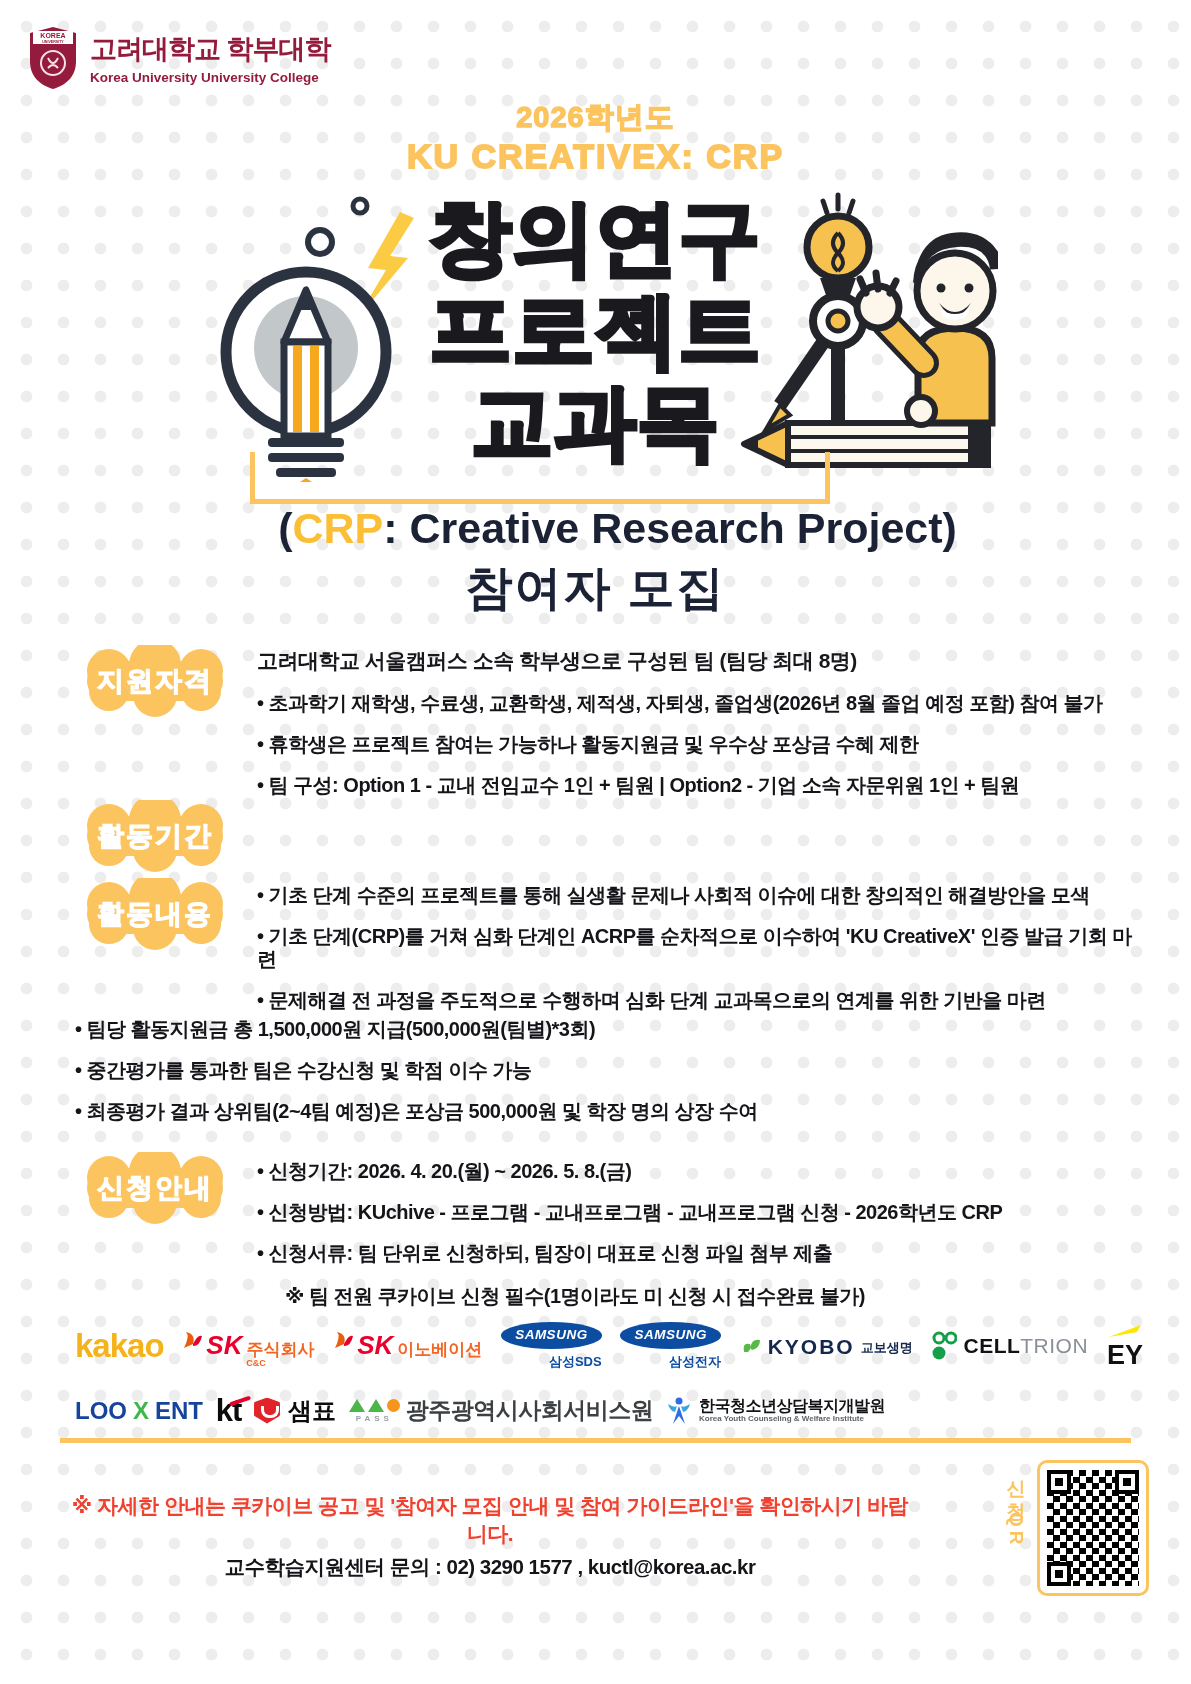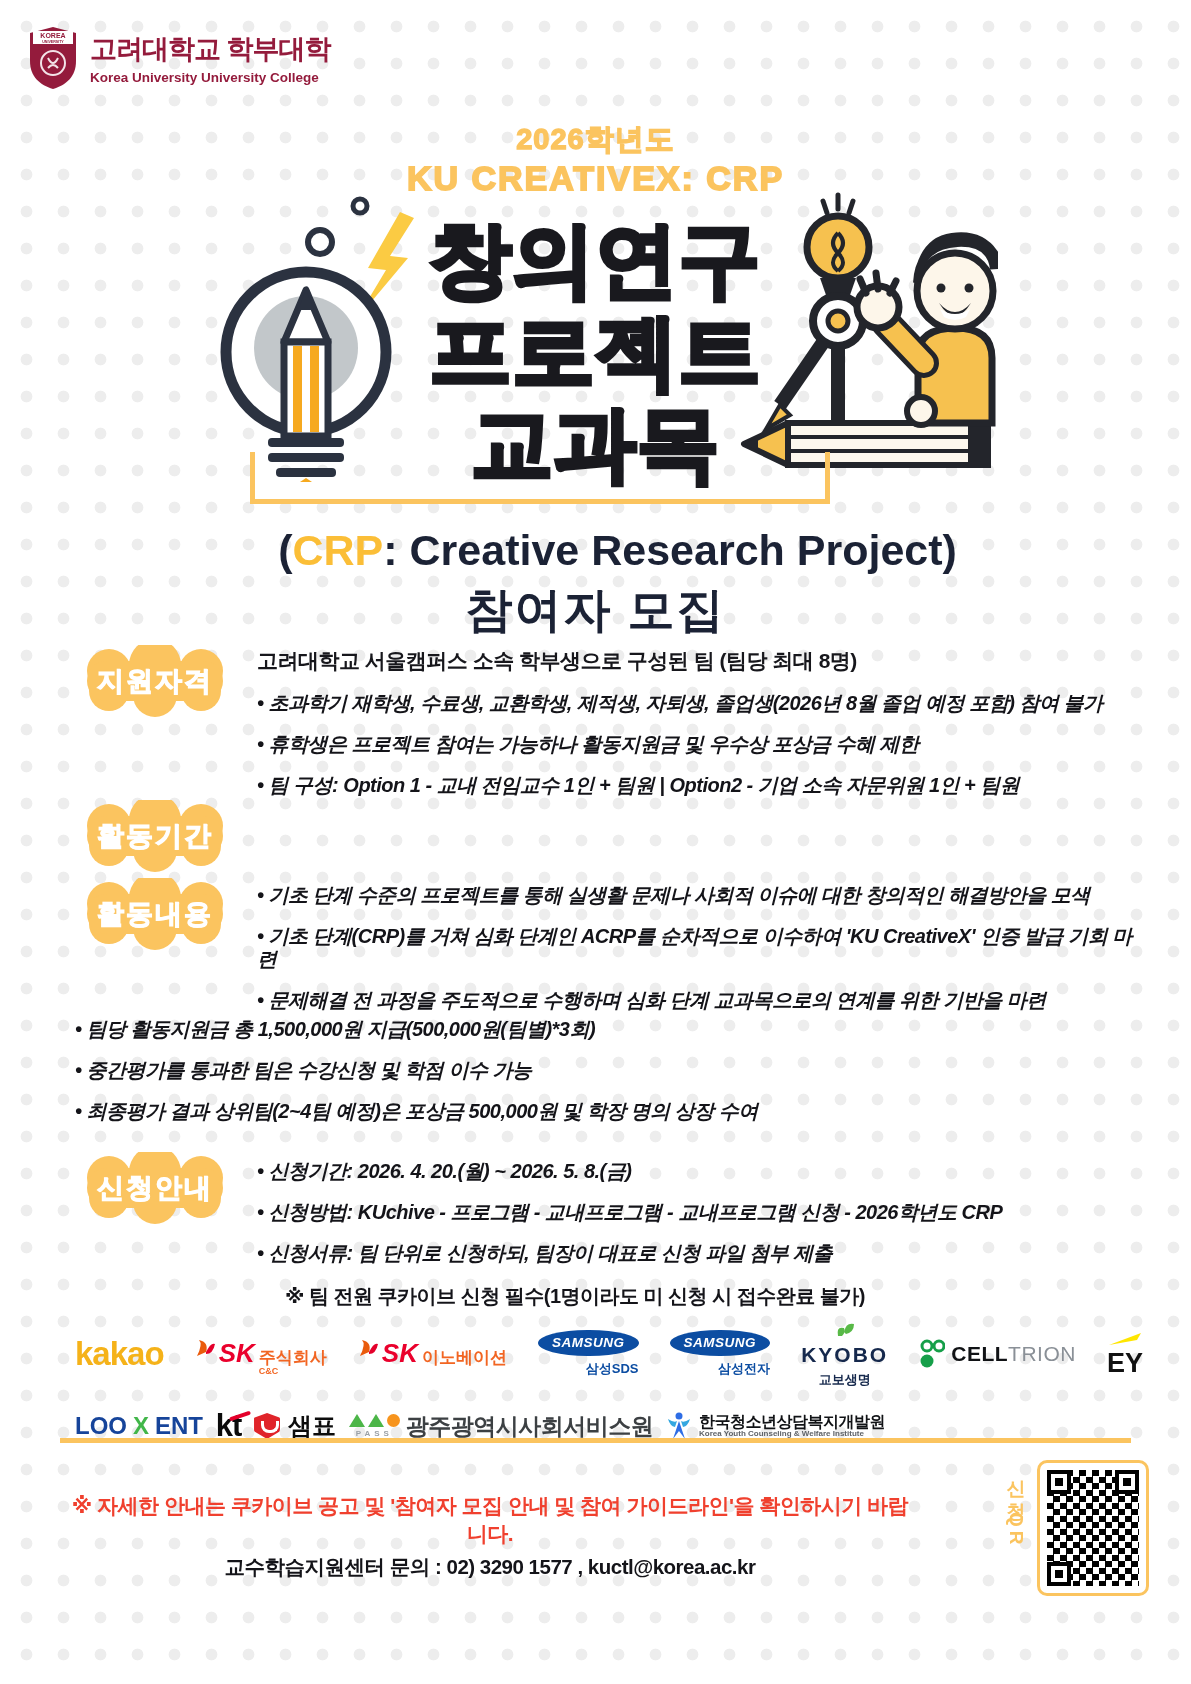--- a/index.html
+++ b/index.html
@@ -21,7 +21,7 @@
   .org-en { color:#941b3c; font-size:13.5px; font-weight:700; margin-top:3px; }
 
   
-  .center-line { position:absolute; left:0; right:0; text-align:center;margin-top:22px; }
+  .center-line { position:absolute; left:0; right:0; text-align:center; }
   .year-line   { top:98px;  color:#fbc45f; font-size:29px; font-weight:900; letter-spacing:1px; -webkit-text-stroke:1.4px #fbc45f; }
   .program-line{ top:137px; color:#fbc45f; font-size:34px; font-weight:900; letter-spacing:2px; -webkit-text-stroke:1.8px #fbc45f; }
   .big-title { top:192px; line-height:92px; color:#19191e; font-size:82px; font-weight:900;

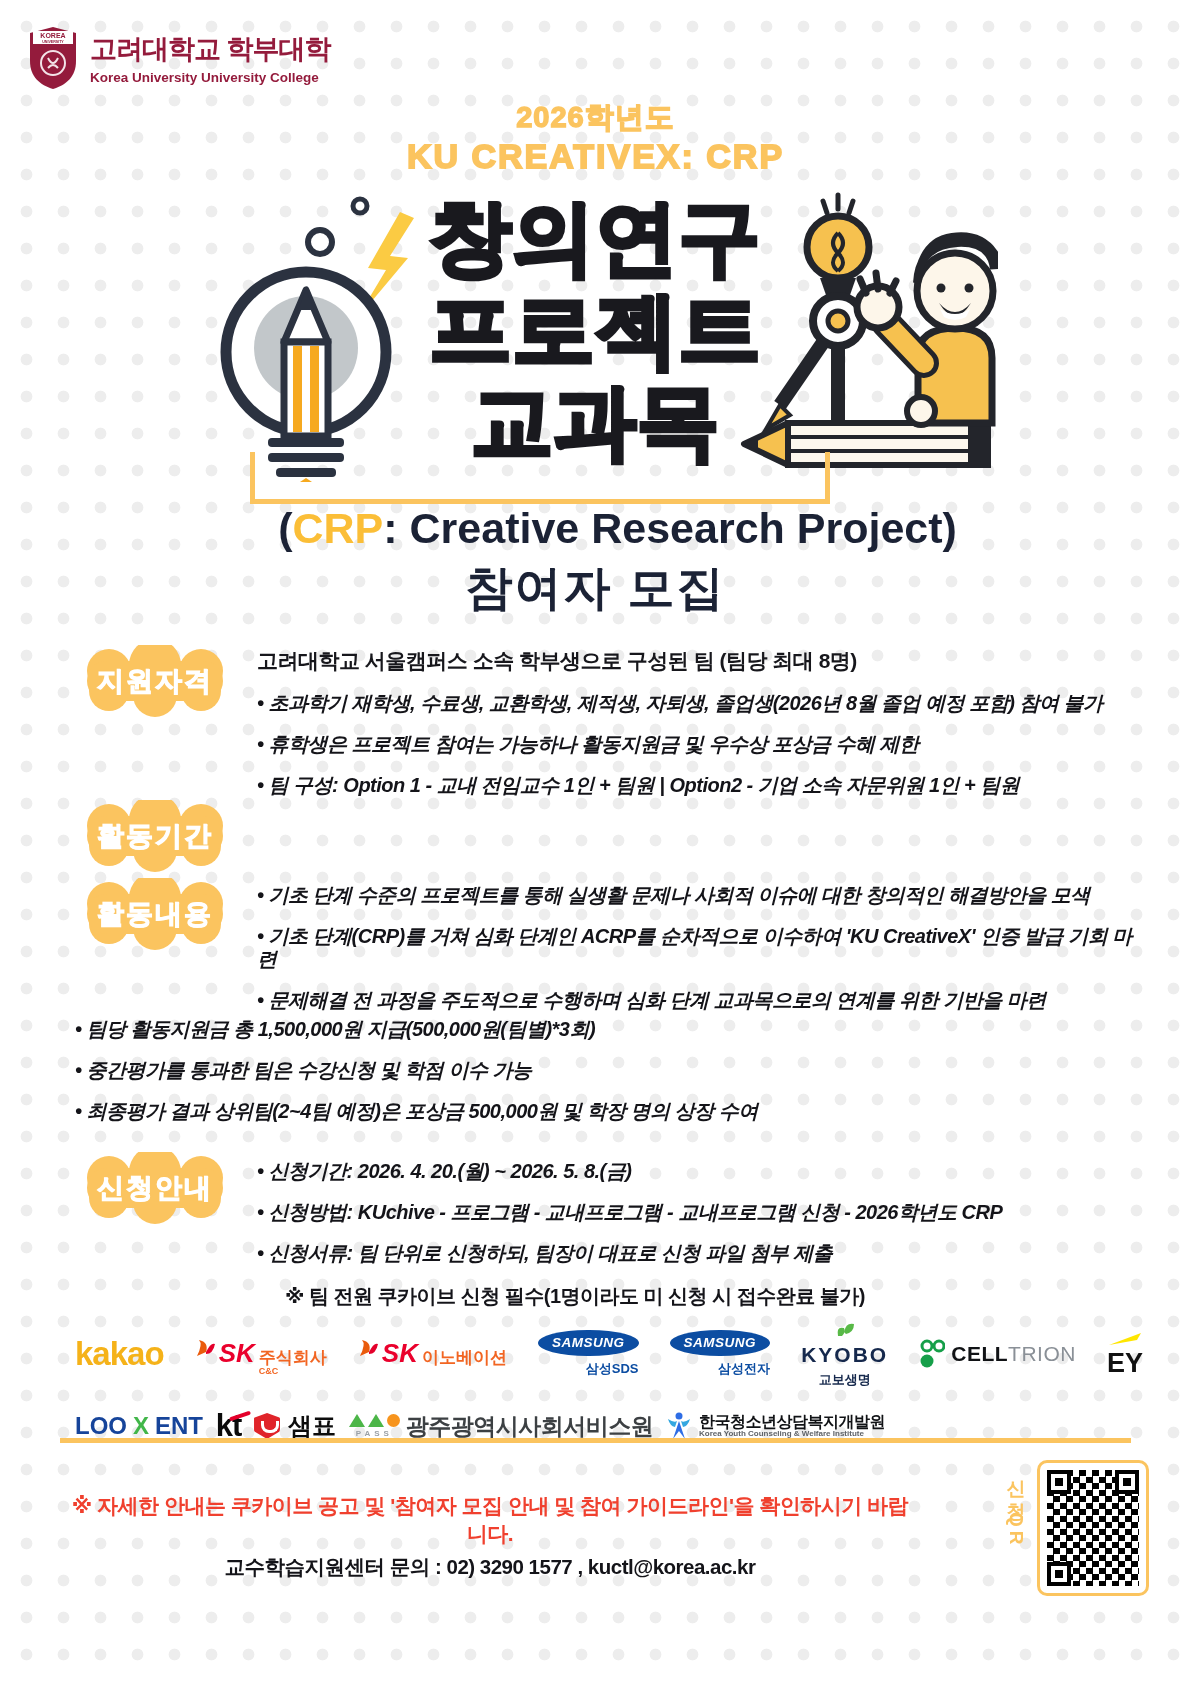--- a/index.html
+++ b/index.html
@@ -44,7 +44,7 @@
                         color:#fff; font-size:27px; font-weight:900; letter-spacing:2px; -webkit-text-stroke:1.2px #fff; }
   .content { flex:1; min-width:0; }
   .heading { font-size:21px; font-weight:900; letter-spacing:-0.5px; margin-bottom:19px; line-height:1.15; }
-  .bullet { font-size:20px; font-weight:700; letter-spacing:-0.5px; line-height:1.15; margin-bottom:18px; color:#141419;font-style:italic; }
+  .bullet { font-size:20px; font-weight:700; letter-spacing:-0.5px; line-height:1.15; margin-bottom:18px; color:#141419; }
   .bullet:last-child { margin-bottom:0; }
   .bullet::before { content:"\2022\00a0"; font-weight:900; }
   .bullet .b { font-weight:900; }

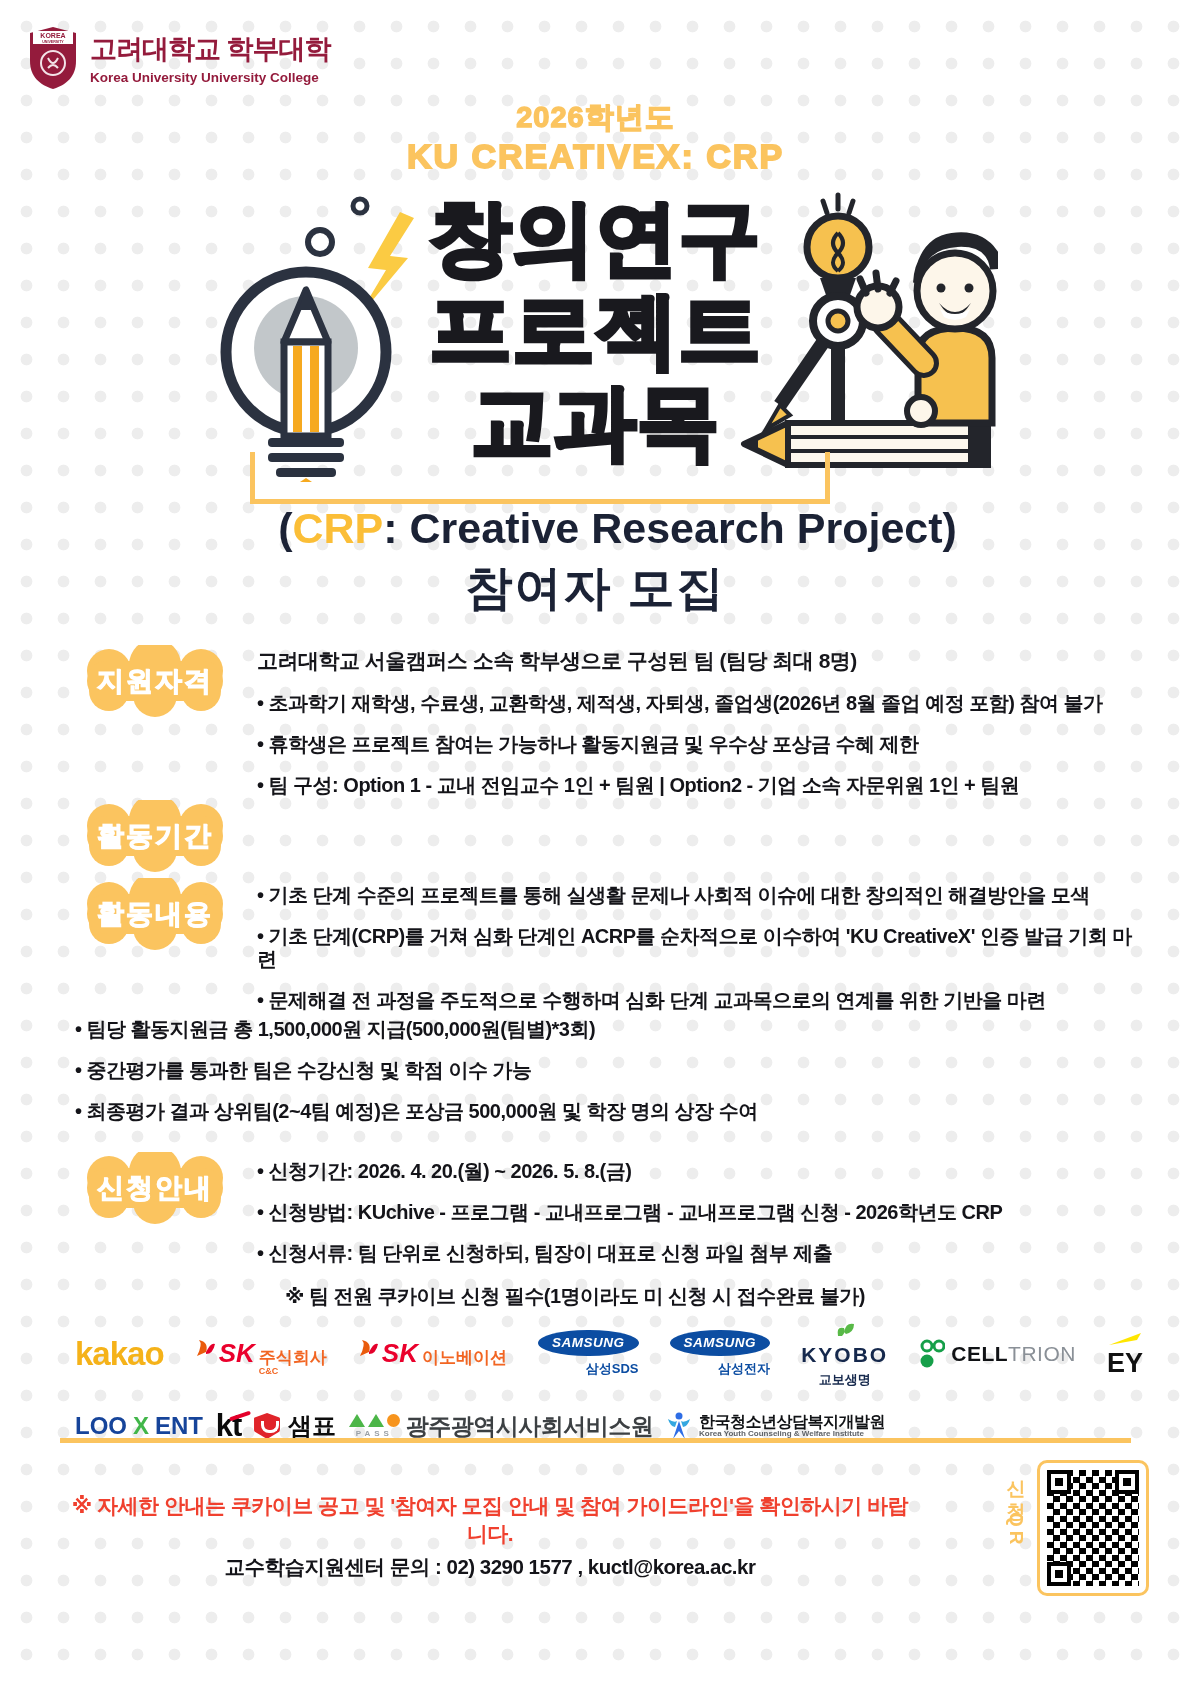--- a/index.html
+++ b/index.html
@@ -64,7 +64,7 @@
   .samsung-oval { background:#0c4da2; color:#fff; font-style:italic; font-weight:900; font-size:13.5px;
                   letter-spacing:0.5px; border-radius:50%; padding:6px 14px 7px; line-height:1; }
   .samsung-sub { color:#0c4da2; font-size:13px; font-weight:700; margin-top:-2px; }
-  .kyobo { display:flex; flex-direction:column; align-items:center; line-height:1; }
+  .kyobo { display:flex; flex-direction:row; align-items:center; line-height:1; }
   .kyobo-word { color:#15284c; font-size:21px; font-weight:900; letter-spacing:2px; }
   .kyobo-sub  { color:#15284c; font-size:13px; font-weight:800; margin-top:2px; }
   .cell-cell { color:#101215; font-size:21px; font-weight:900; letter-spacing:0.5px; }

